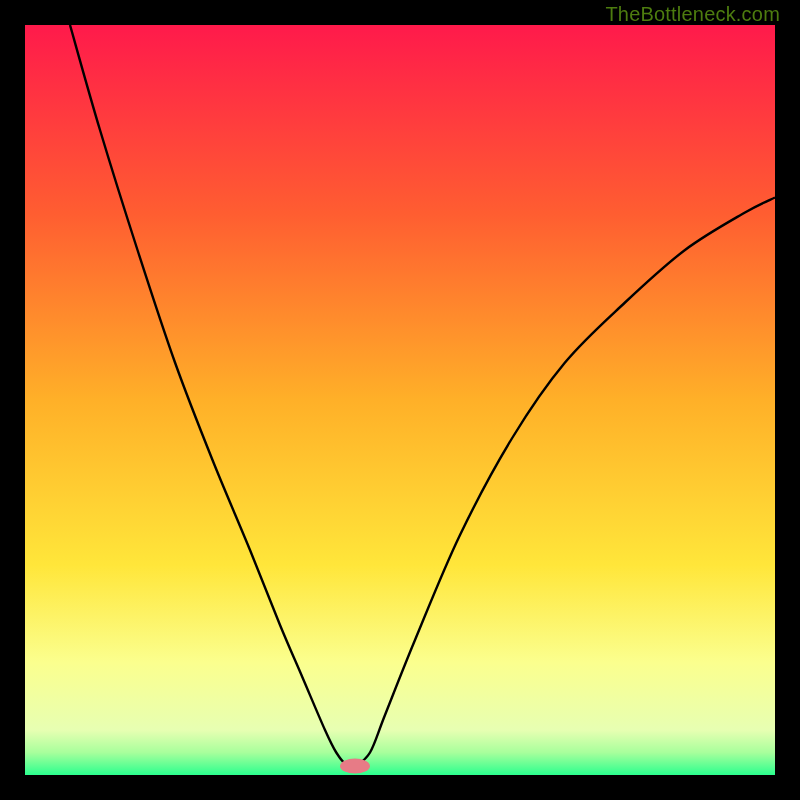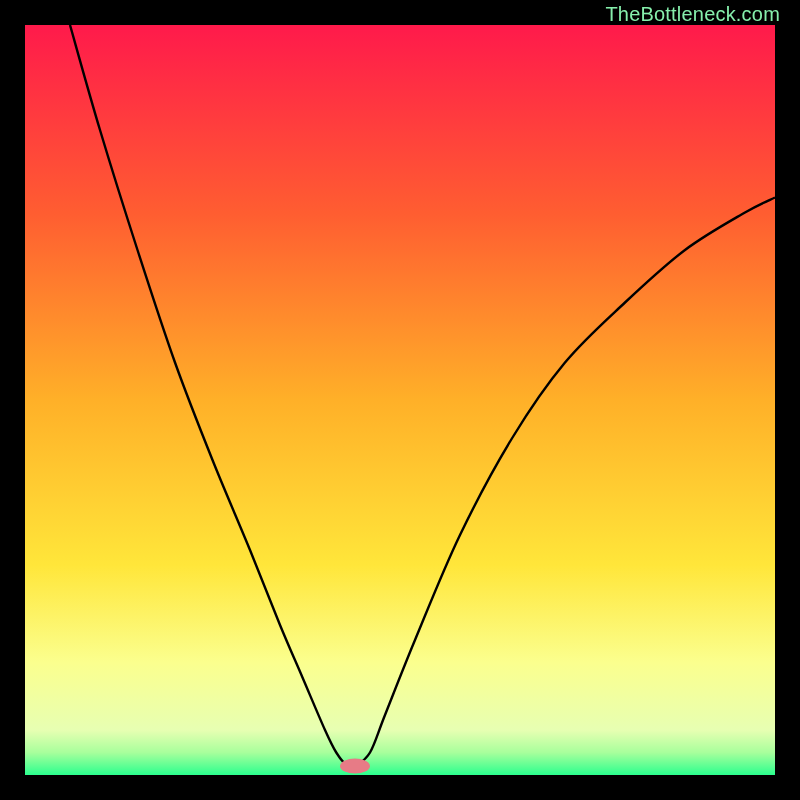--- a/index.html
+++ b/index.html
@@ -28,7 +28,7 @@
     position: absolute;
     top: 3px;
     right: 20px;
-    color: #86efac;
+    color: #4d7c0f;
     font-size: 20px;
     font-weight: 400;
     letter-spacing: 0.2px;

